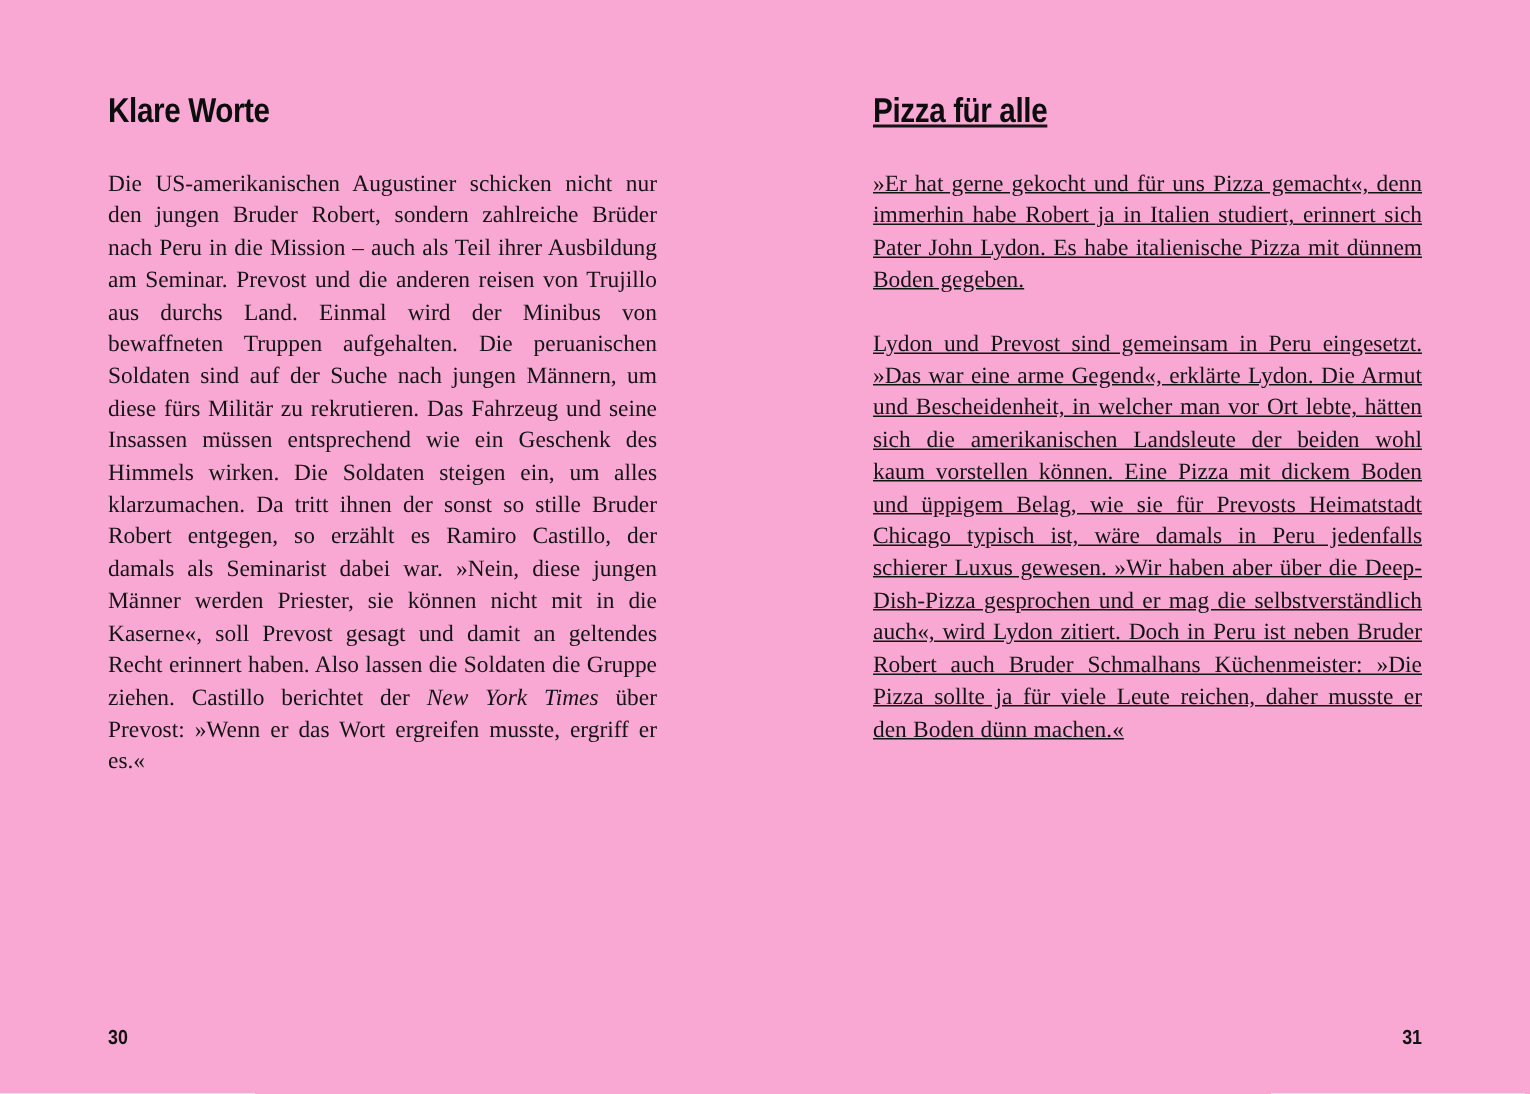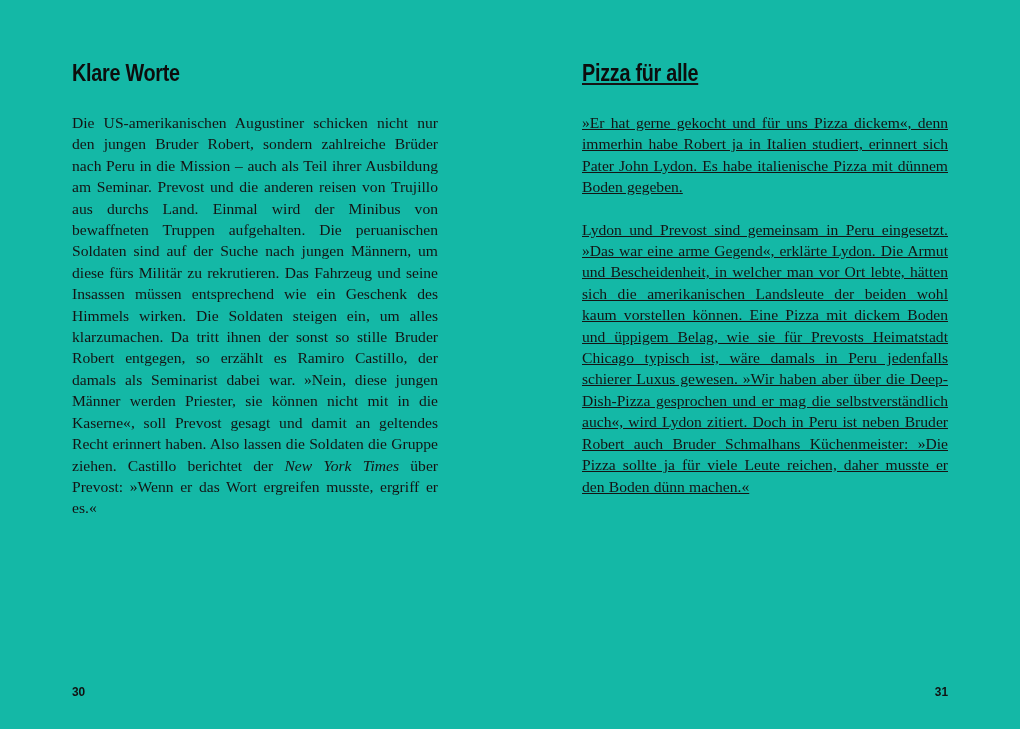--- a/index.html
+++ b/index.html
@@ -12,7 +12,7 @@
     position: relative;
     width: 1020px;
     height: 729px;
-    background: #14b8a6;
+    background: #f9a8d4;
     overflow: hidden;
     font-family: "Liberation Serif", "DejaVu Serif", serif;
     color: #141414;

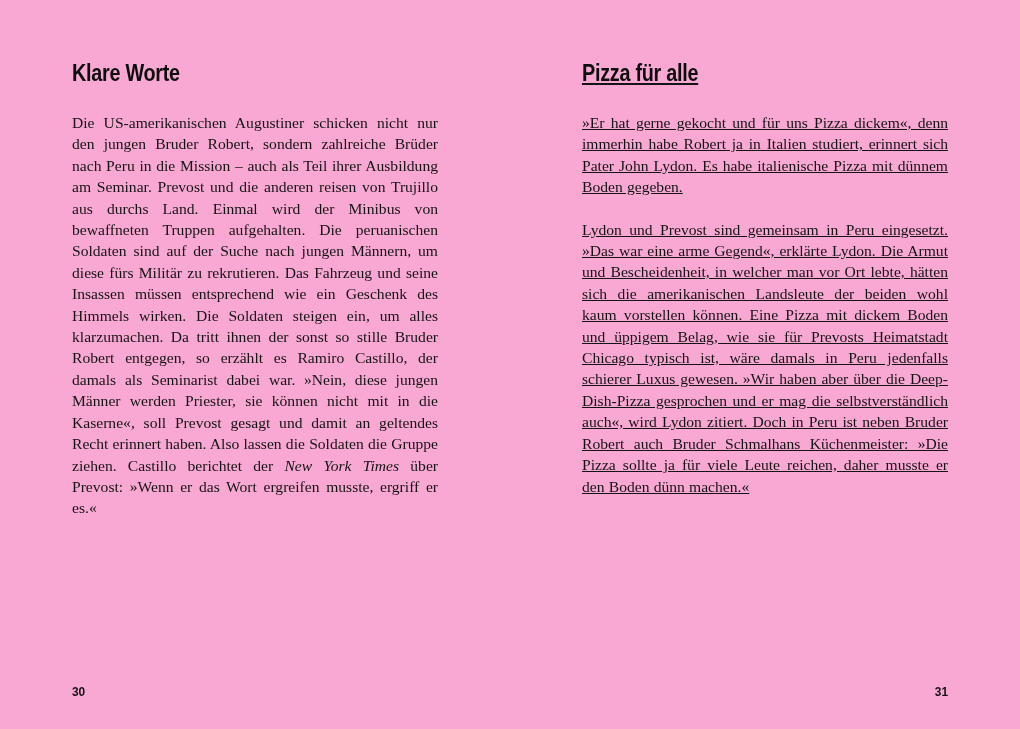--- a/index.html
+++ b/index.html
@@ -95,7 +95,7 @@
     <div class="text-column">
       <h2 class="section-heading">Pizza für alle</h2>
       <div>
-          <p class="body-paragraph">»Er hat gerne gekocht und für uns Pizza dickem«, denn immerhin habe Robert ja in Italien studiert, erinnert sich Pater John Lydon. Es habe italienische Pizza mit dünnem Boden gegeben.</p>
+          <p class="body-paragraph">»Er hat gerne gekocht und für uns Pizza gemacht«, denn immerhin habe Robert ja in Italien studiert, erinnert sich Pater John Lydon. Es habe italienische Pizza mit dünnem Boden gegeben.</p>
           <p class="body-paragraph">Lydon und Prevost sind gemeinsam in Peru eingesetzt. »Das war eine arme Gegend«, erklärte Lydon. Die Armut und Bescheidenheit, in welcher man vor Ort lebte, hätten sich die amerikanischen Landsleute der beiden wohl kaum vorstellen können. Eine Pizza mit dickem Boden und üppigem Belag, wie sie für Prevosts Heimatstadt Chicago typisch ist, wäre damals in Peru jedenfalls schierer Luxus gewesen. »Wir haben aber über die Deep-Dish-Pizza gesprochen und er mag die selbstverständlich auch«, wird Lydon zitiert. Doch in Peru ist neben Bruder Robert auch Bruder Schmalhans Küchenmeister: »Die Pizza sollte ja für viele Leute reichen, daher musste er den Boden dünn machen.«</p>
         </div>
     </div>

